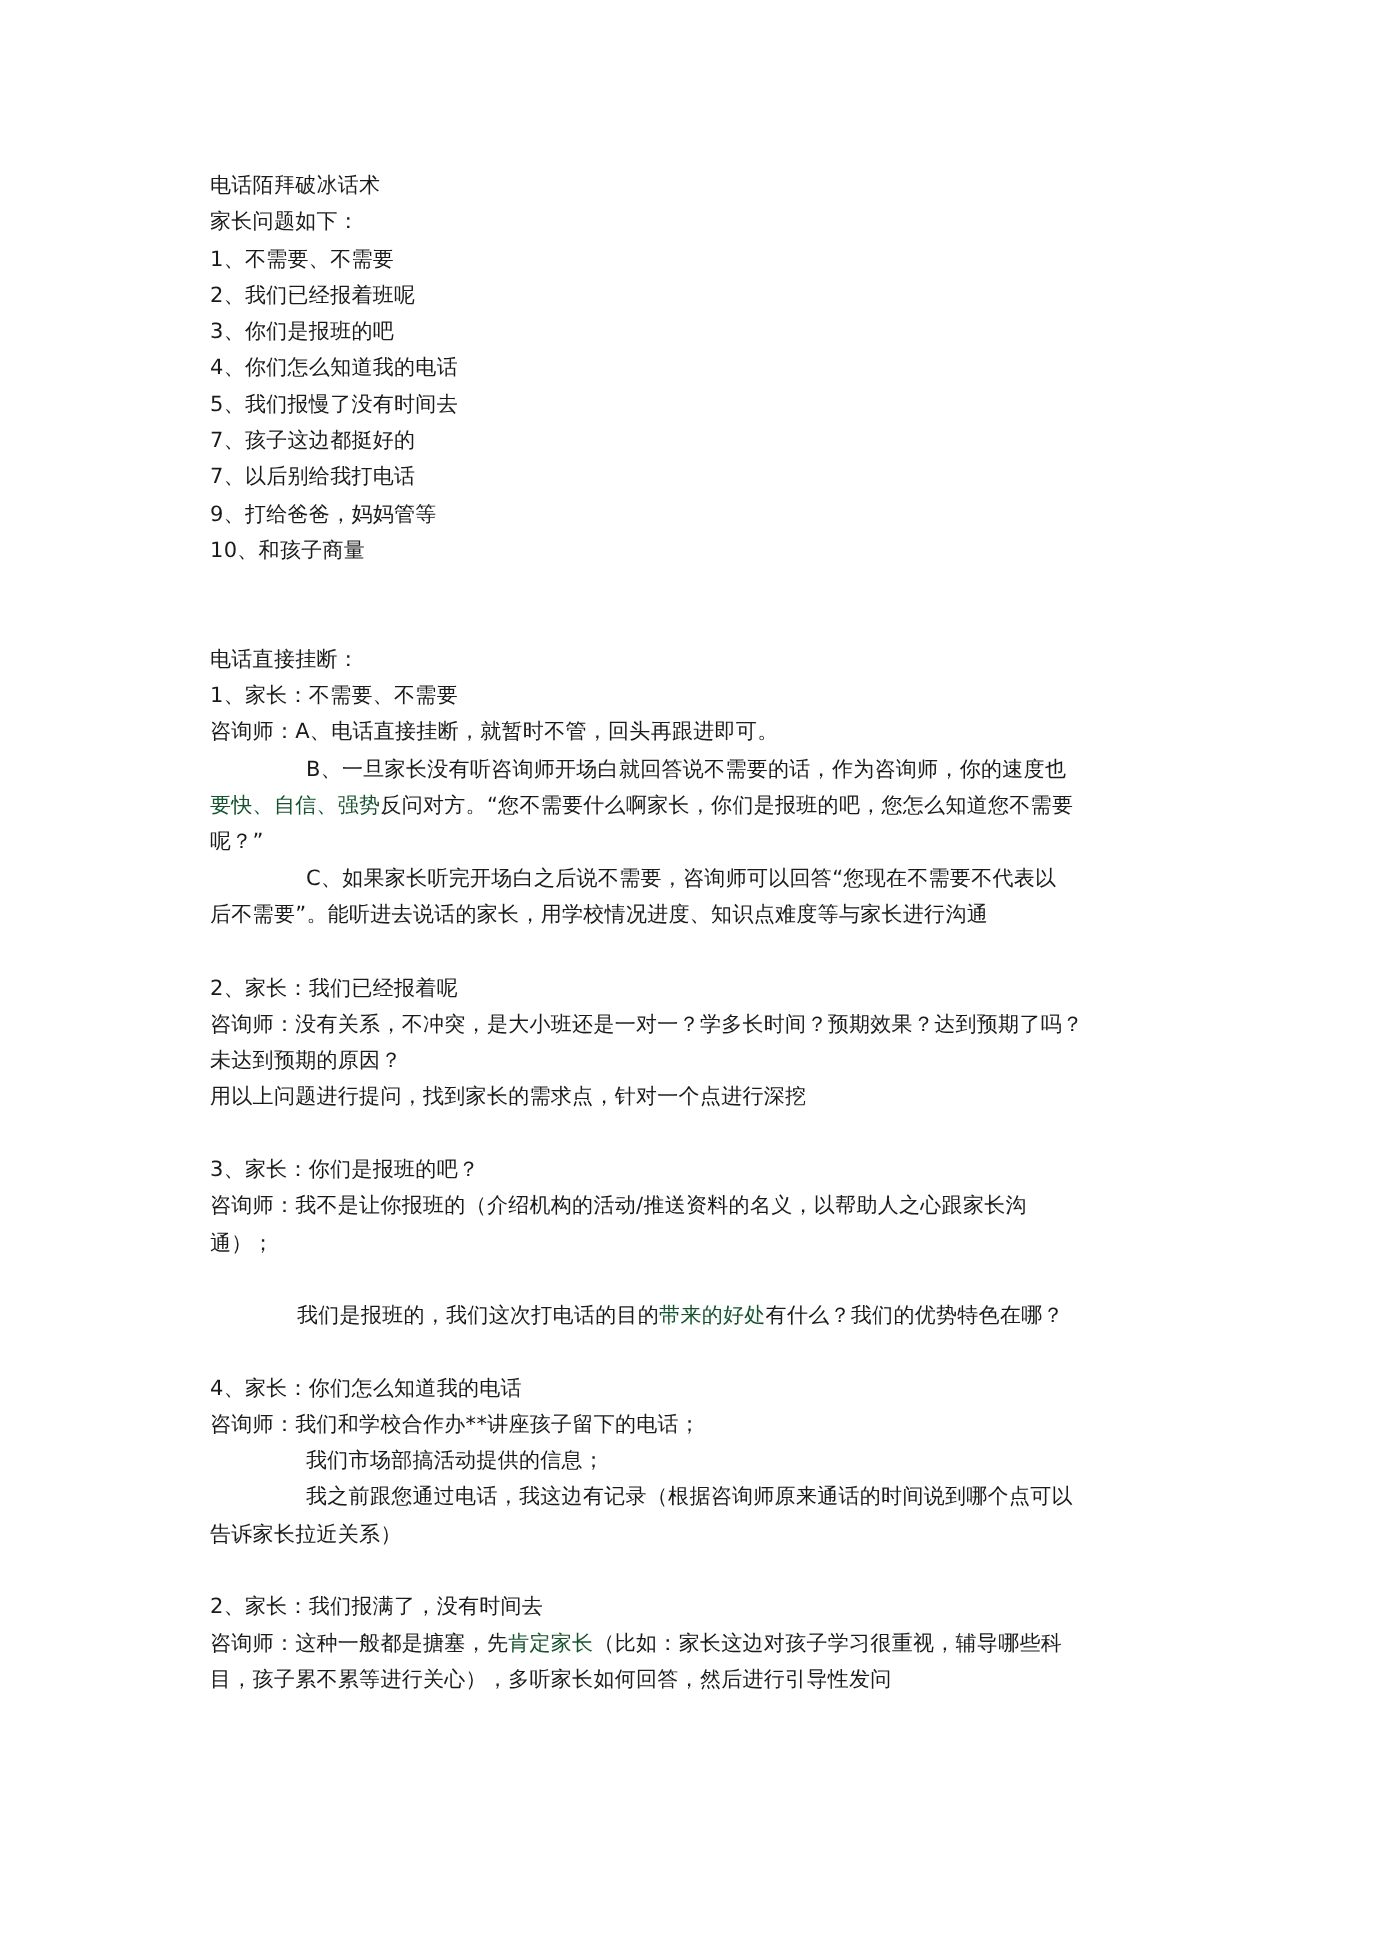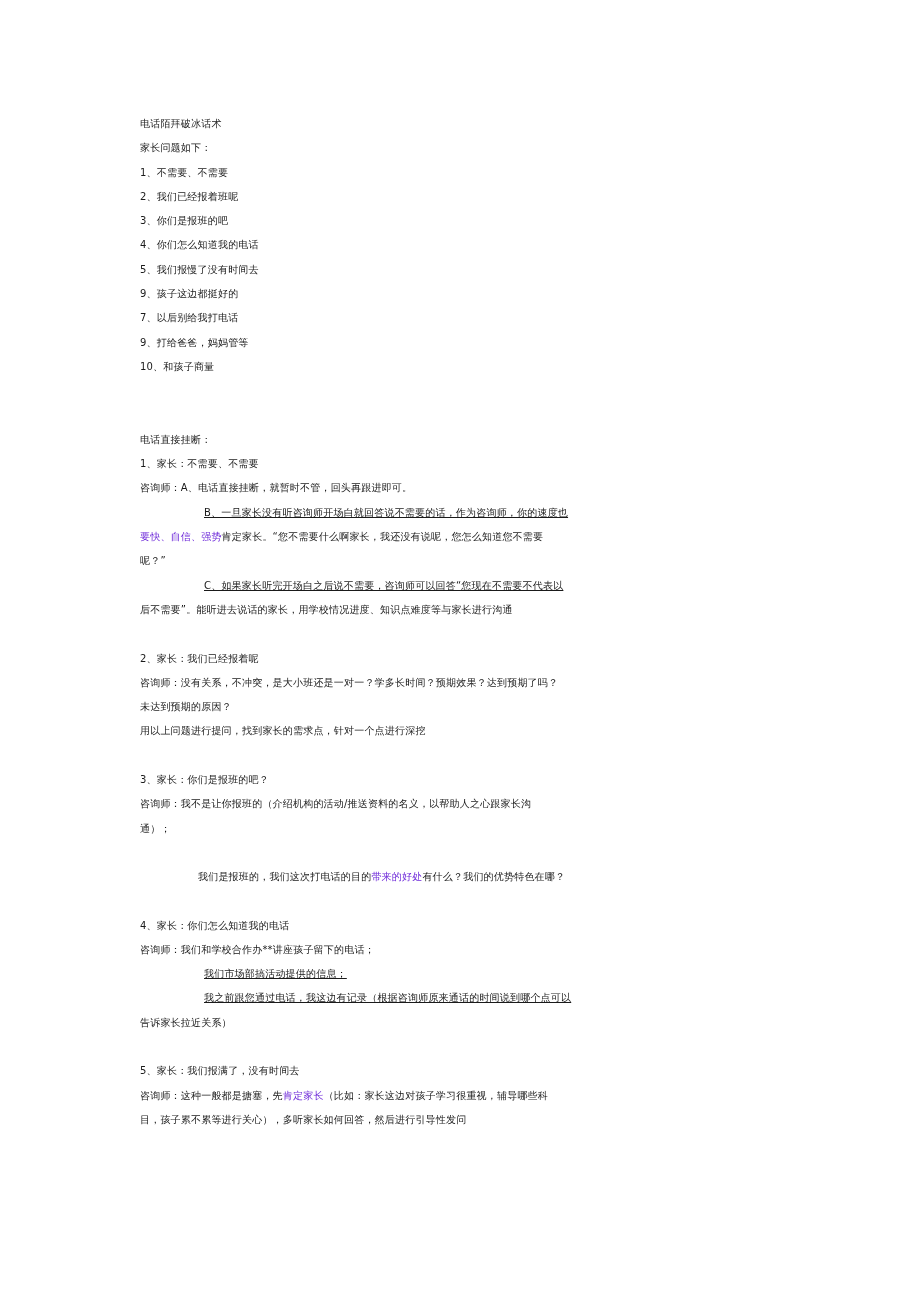--- a/index.html
+++ b/index.html
@@ -20,7 +20,7 @@
       left: 140px;
       top: 112px;
       width: 660px;
-      font-size: 10px;
+      font-size: 14px;
       line-height: 24.3px;
       letter-spacing: 0.2px;
     }

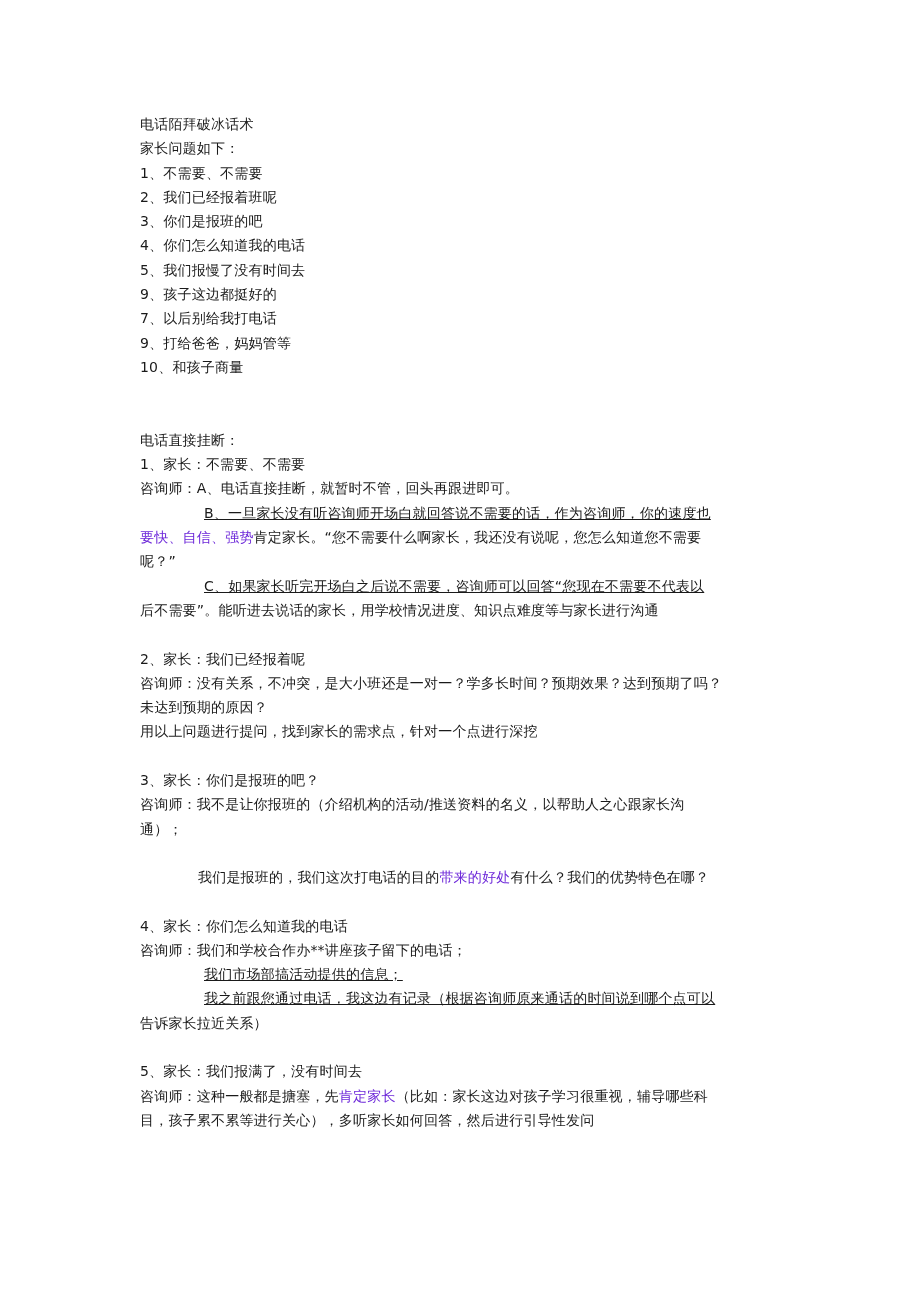--- a/index.html
+++ b/index.html
@@ -63,7 +63,7 @@
     <div class="line">3、你们是报班的吧</div>
     <div class="line">4、你们怎么知道我的电话</div>
     <div class="line">5、我们报慢了没有时间去</div>
-    <div class="line">9、孩子这边都挺好的</div>
+    <div class="line">7、孩子这边都挺好的</div>
     <div class="line">7、以后别给我打电话</div>
     <div class="line">9、打给爸爸，妈妈管等</div>
     <div class="line">10、和孩子商量</div>

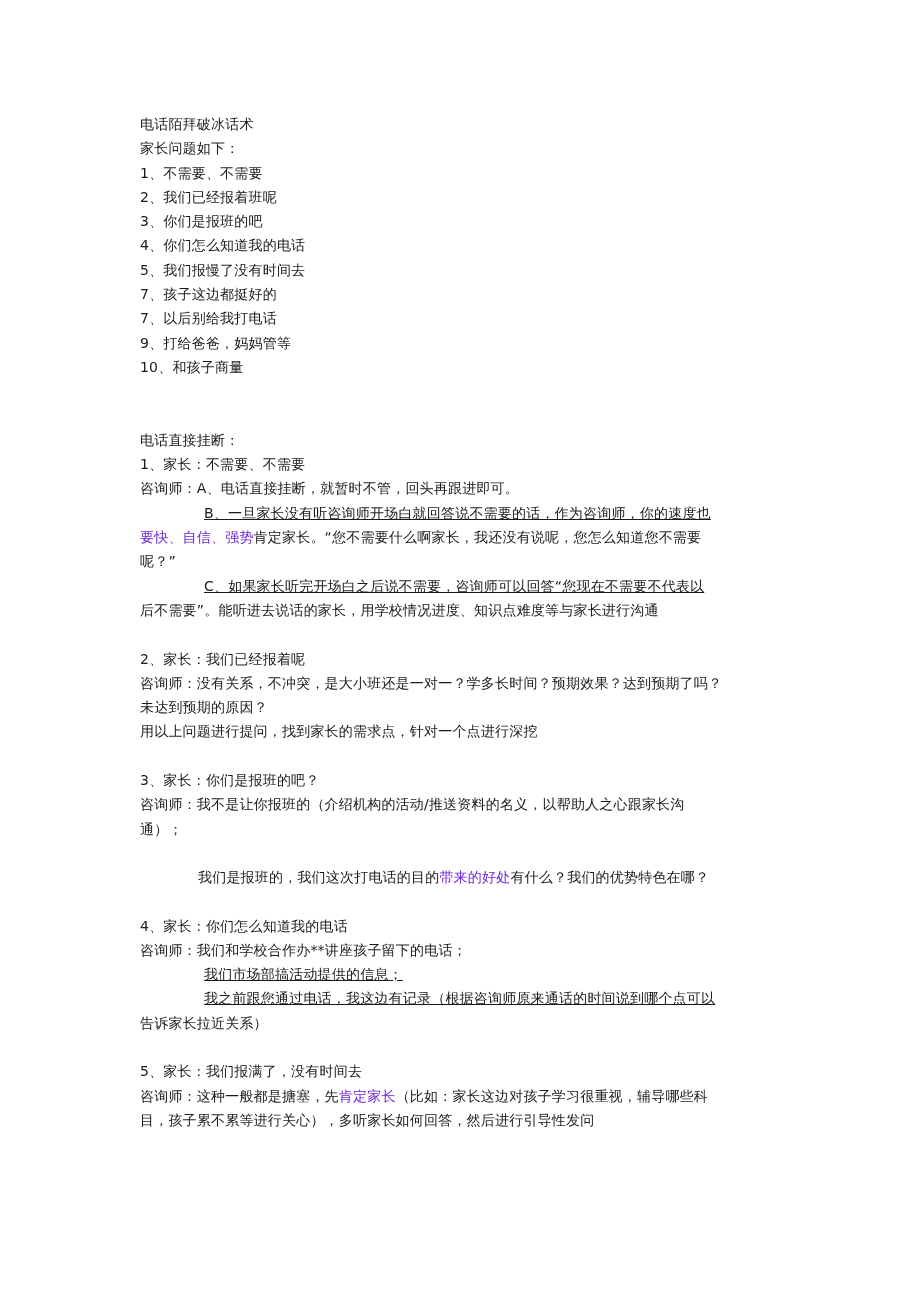--- a/index.html
+++ b/index.html
@@ -30,7 +30,6 @@
     }
     .indent {
       padding-left: 64px;
-      text-decoration: underline;
     }
     .indent2 {
       padding-left: 58px;

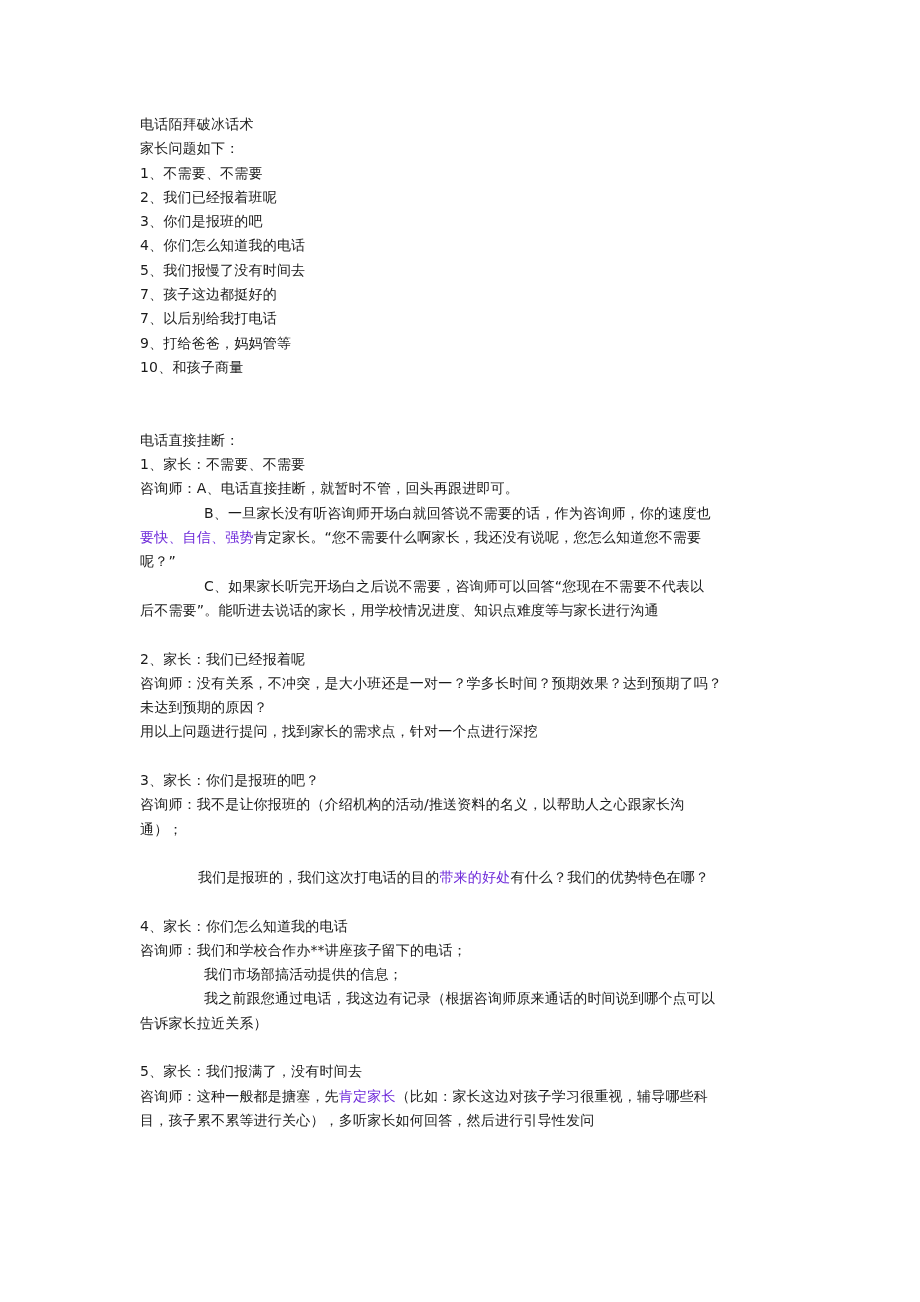--- a/index.html
+++ b/index.html
@@ -42,7 +42,7 @@
       height: 48.6px;
     }
     .red {
-      color: #6d28d9;
+      color: #14532d;
     }
     .section {
       margin: 0;

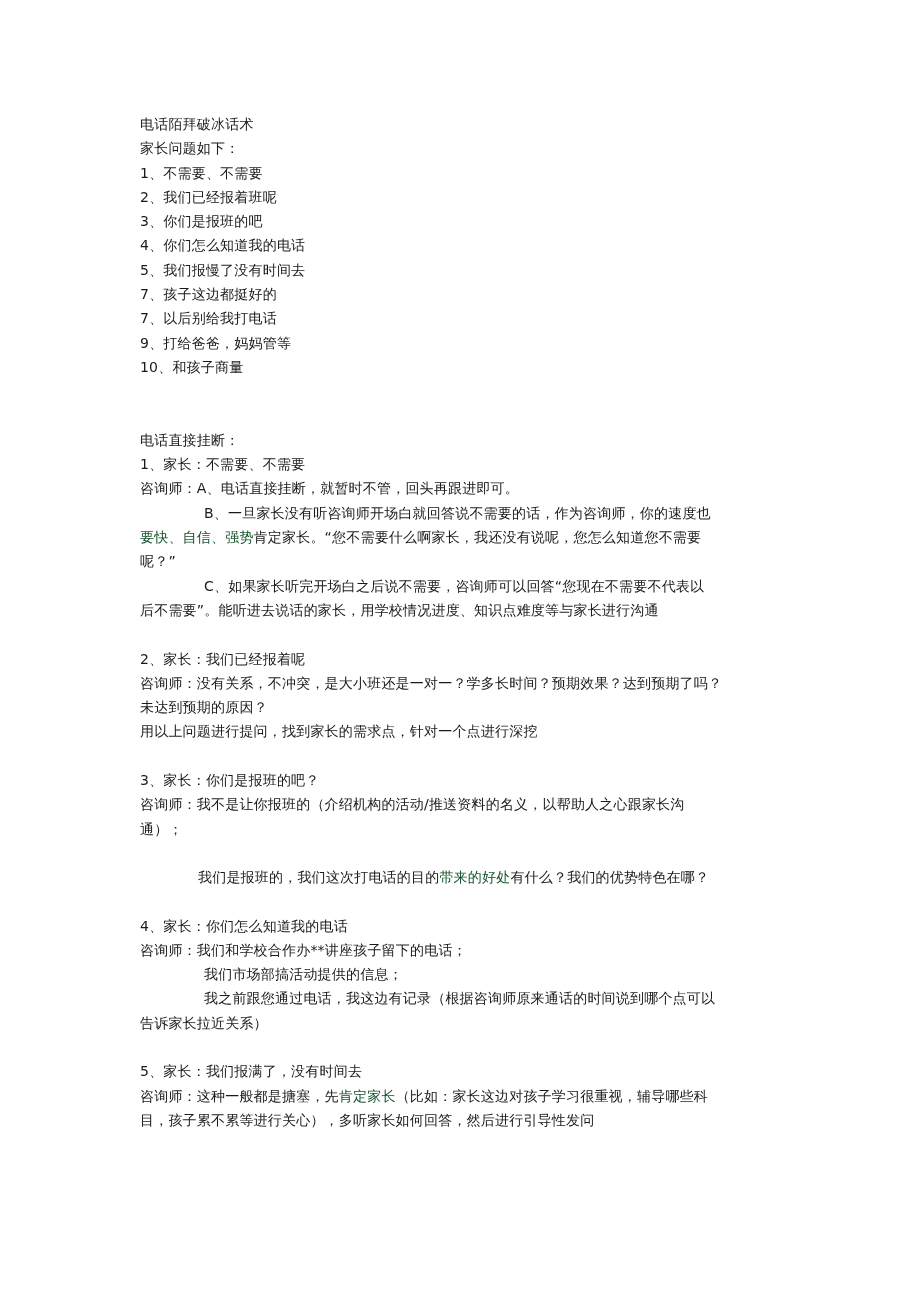--- a/index.html
+++ b/index.html
@@ -76,7 +76,7 @@
     <div class="line">1、家长：不需要、不需要</div>
     <div class="line">咨询师：A、电话直接挂断，就暂时不管，回头再跟进即可。</div>
     <div class="line indent">B、一旦家长没有听咨询师开场白就回答说不需要的话，作为咨询师，你的速度也</div>
-    <div class="line"><span class="red">要快、自信、强势</span><span>肯定家长。“您不需要什么啊家长，我还没有说呢，您怎么知道您不需要</span></div>
+    <div class="line"><span class="red">要快、自信、强势</span><span>反问对方。“您不需要什么啊家长，你们是报班的吧，您怎么知道您不需要</span></div>
     <div class="line">呢？”</div>
     <div class="line indent">C、如果家长听完开场白之后说不需要，咨询师可以回答“您现在不需要不代表以</div>
     <div class="line">后不需要”。能听进去说话的家长，用学校情况进度、知识点难度等与家长进行沟通</div>

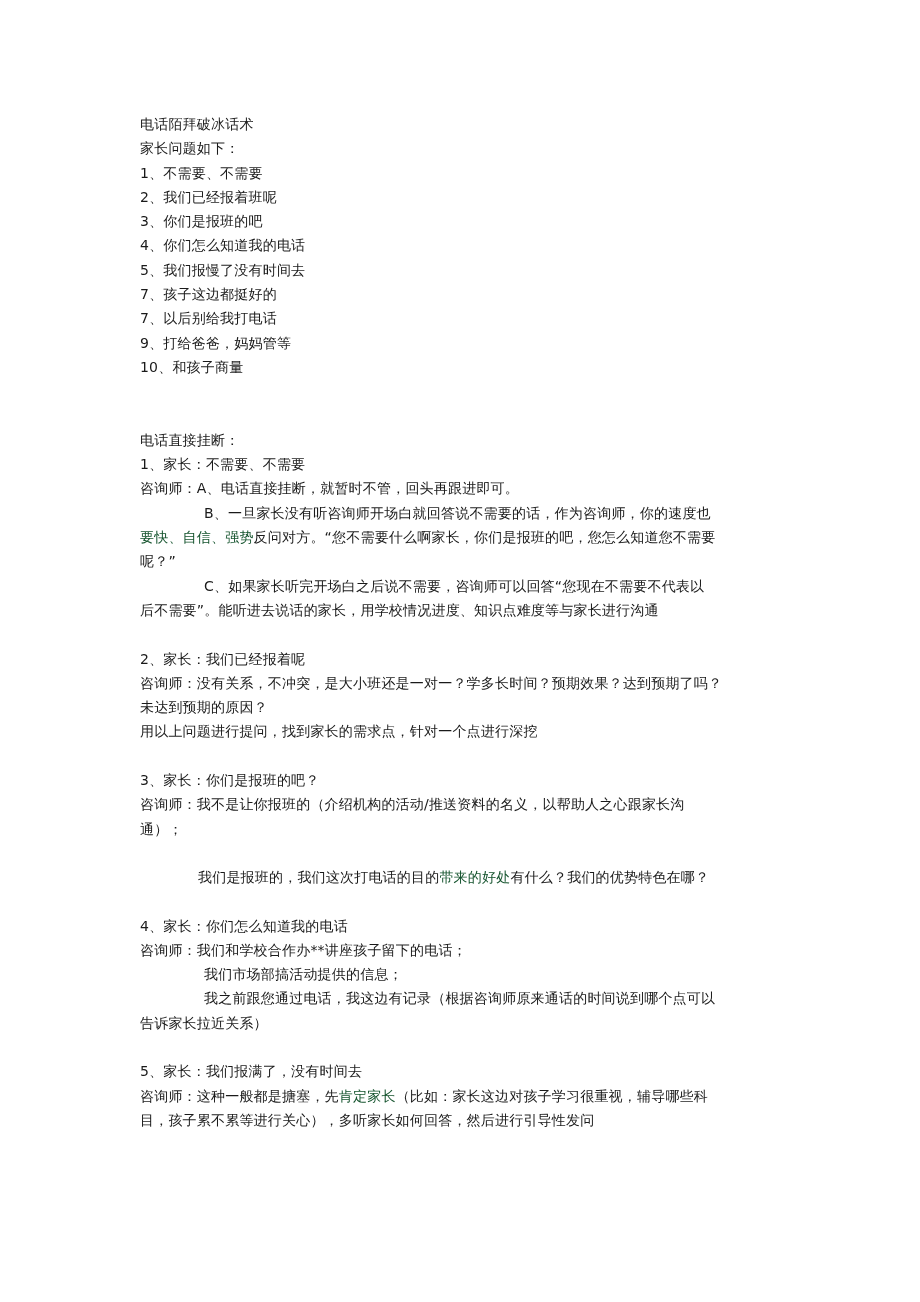--- a/index.html
+++ b/index.html
@@ -113,7 +113,7 @@
   <div class="gap"></div>
 
   <div class="section">
-    <div class="line">5、家长：我们报满了，没有时间去</div>
+    <div class="line">2、家长：我们报满了，没有时间去</div>
     <div class="line"><span>咨询师：这种一般都是搪塞，先</span><span class="red">肯定家长</span><span>（比如：家长这边对孩子学习很重视，辅导哪些科</span></div>
     <div class="line">目，孩子累不累等进行关心），多听家长如何回答，然后进行引导性发问</div>
   </div>

